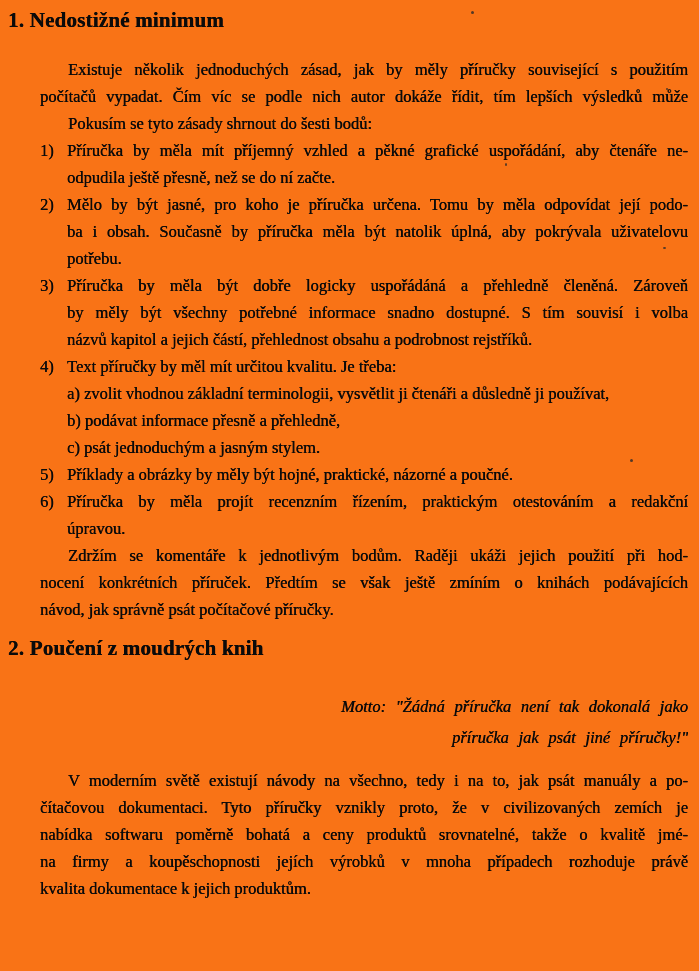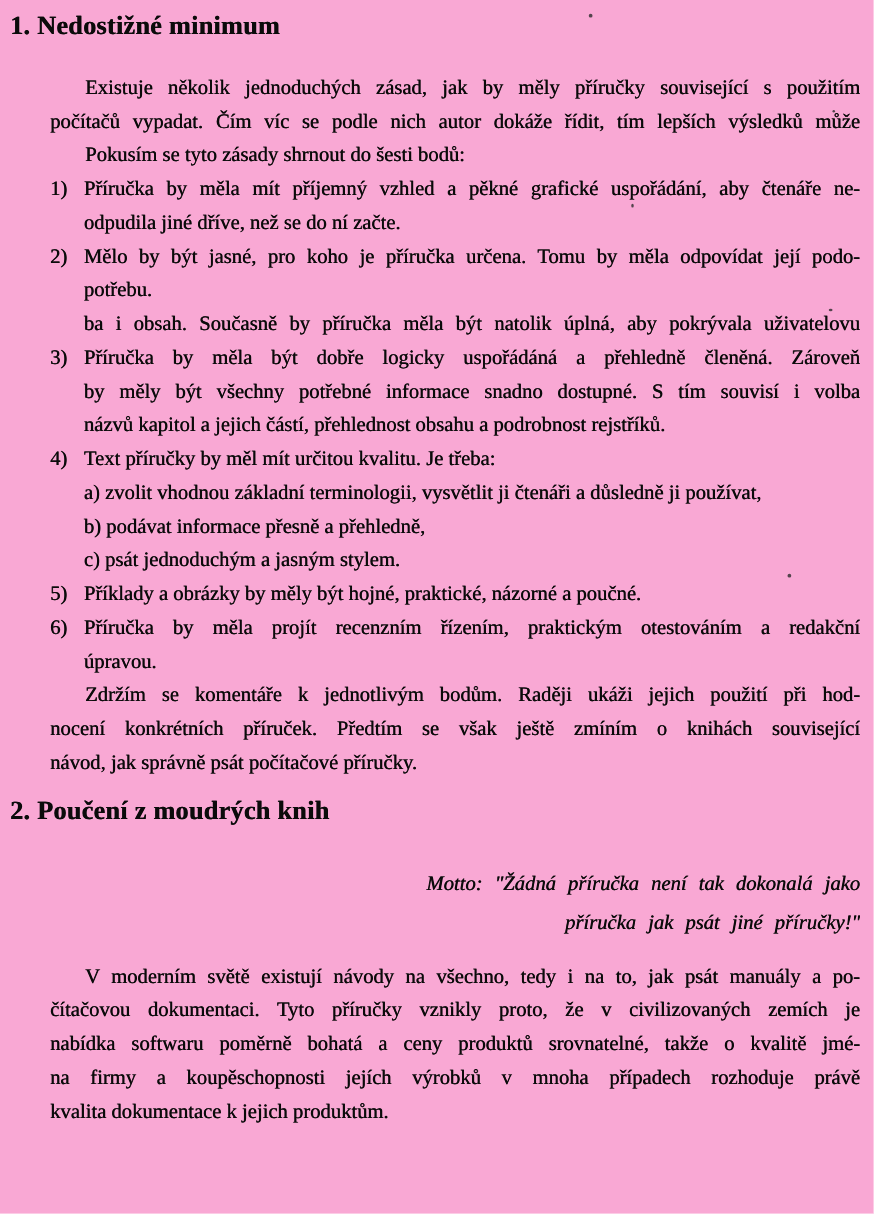--- a/index.html
+++ b/index.html
@@ -8,7 +8,7 @@
     width: 699px;
     height: 971px;
     box-sizing: border-box;
-    background: #f9a8d4;
+    background: #f97316;
     color: #0b0b0b;
     font-family: "Liberation Serif", "DejaVu Serif", serif;
     font-size: 16.5px;

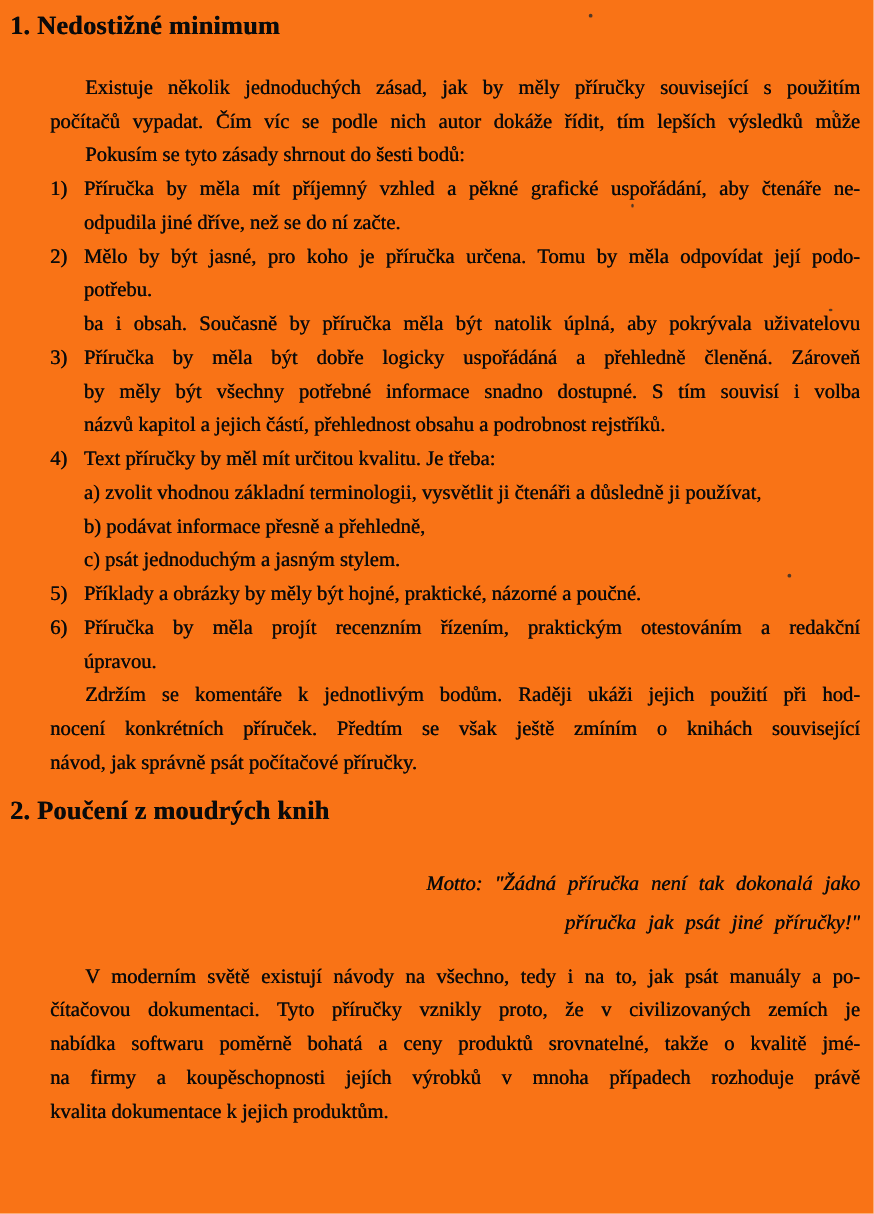--- a/index.html
+++ b/index.html
@@ -75,7 +75,7 @@
       </div>
       <div class="para">
         <div class="line j"><span class="marker">1)</span><span>Příručka by měla mít příjemný vzhled a pěkné grafické uspořádání, aby čtenáře ne-</span></div>
-        <div class="line ind-list"><span>odpudila jiné dříve, než se do ní začte.</span></div>
+        <div class="line ind-list"><span>odpudila ještě přesně, než se do ní začte.</span></div>
       </div>
       <div class="para">
         <div class="line j"><span class="marker">2)</span><span>Mělo by být jasné, pro koho je příručka určena. Tomu by měla odpovídat její podo-</span></div>

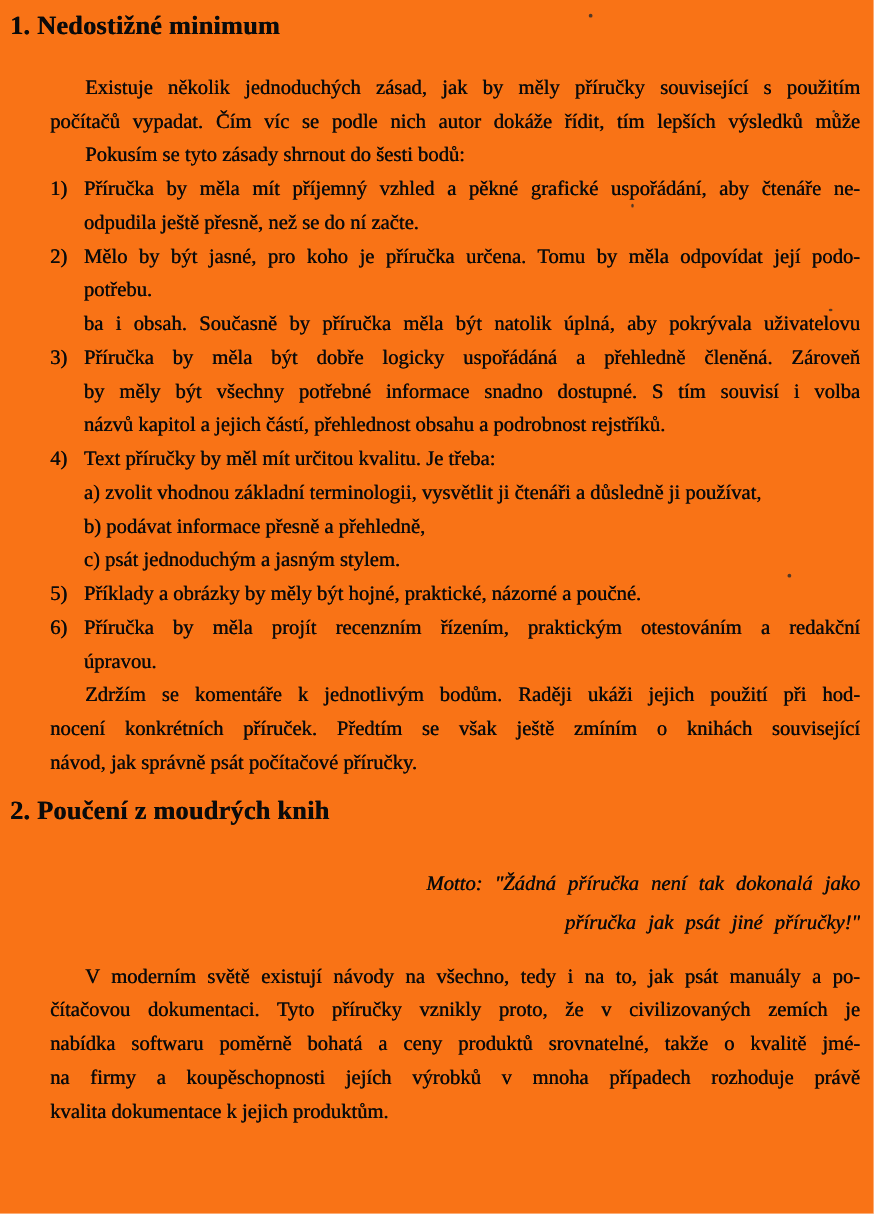--- a/index.html
+++ b/index.html
@@ -79,8 +79,8 @@
       </div>
       <div class="para">
         <div class="line j"><span class="marker">2)</span><span>Mělo by být jasné, pro koho je příručka určena. Tomu by měla odpovídat její podo-</span></div>
+        <div class="line j ind-list"><span>ba i obsah. Současně by příručka měla být natolik úplná, aby pokrývala uživatelovu</span></div>
         <div class="line ind-list"><span>potřebu.</span></div>
-        <div class="line j ind-list"><span>ba i obsah. Současně by příručka měla být natolik úplná, aby pokrývala uživatelovu</span></div>
       </div>
       <div class="para">
         <div class="line j"><span class="marker">3)</span><span>Příručka by měla být dobře logicky uspořádáná a přehledně členěná. Zároveň</span></div>

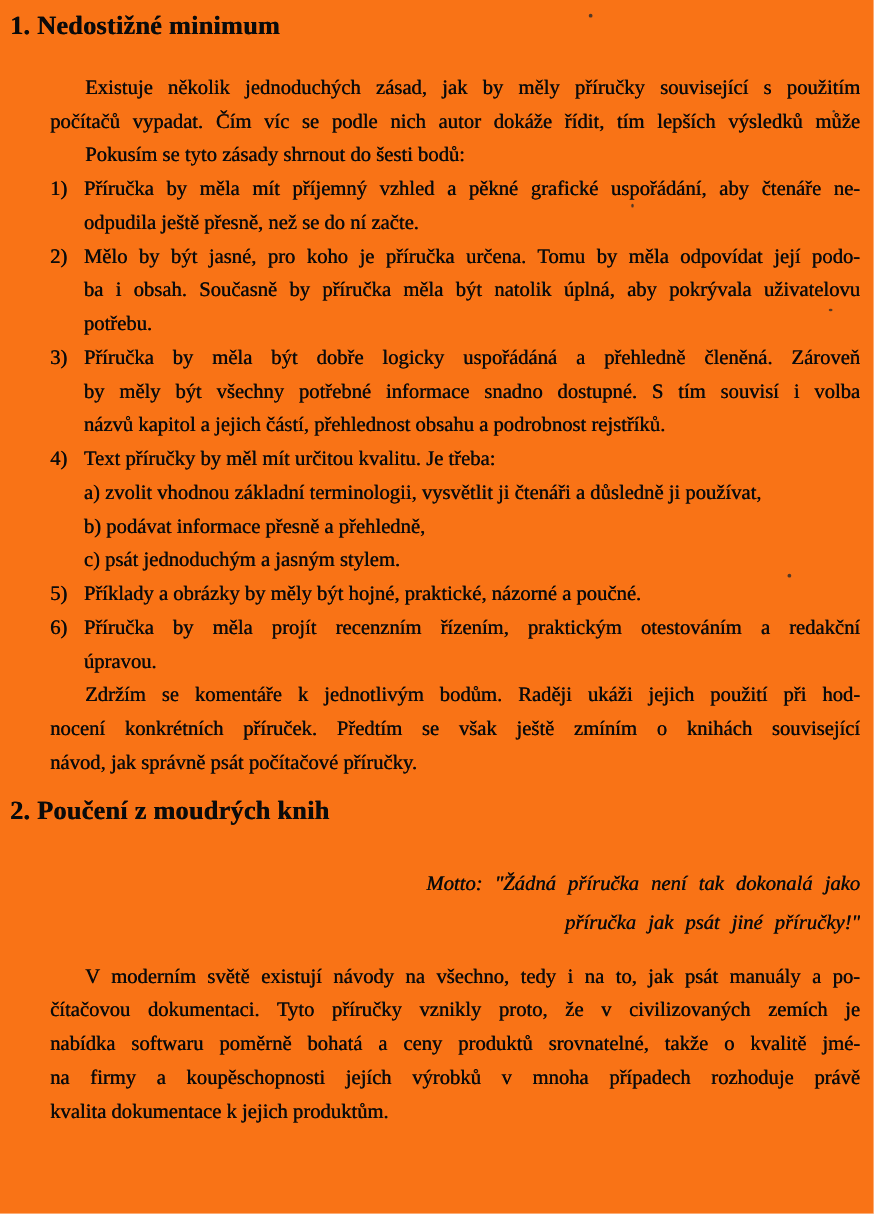--- a/index.html
+++ b/index.html
@@ -102,7 +102,7 @@
       </div>
       <div class="para">
         <div class="line j ind-first"><span>Zdržím se komentáře k jednotlivým bodům. Raději ukáži jejich použití při hod-</span></div>
-        <div class="line j"><span>nocení konkrétních příruček. Předtím se však ještě zmíním o knihách související</span></div>
+        <div class="line j"><span>nocení konkrétních příruček. Předtím se však ještě zmíním o knihách podávajících</span></div>
         <div class="line"><span>návod, jak správně psát počítačové příručky.</span></div>
       </div>
       <div class="heading h2">2. Poučení z moudrých knih</div>

